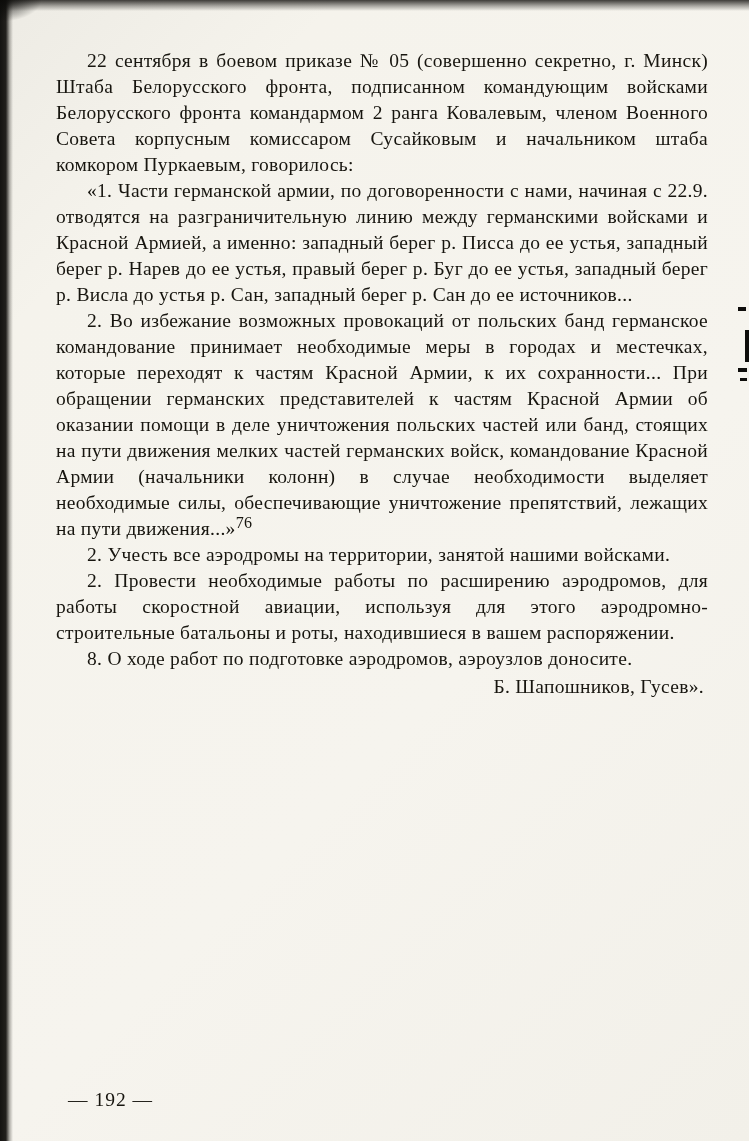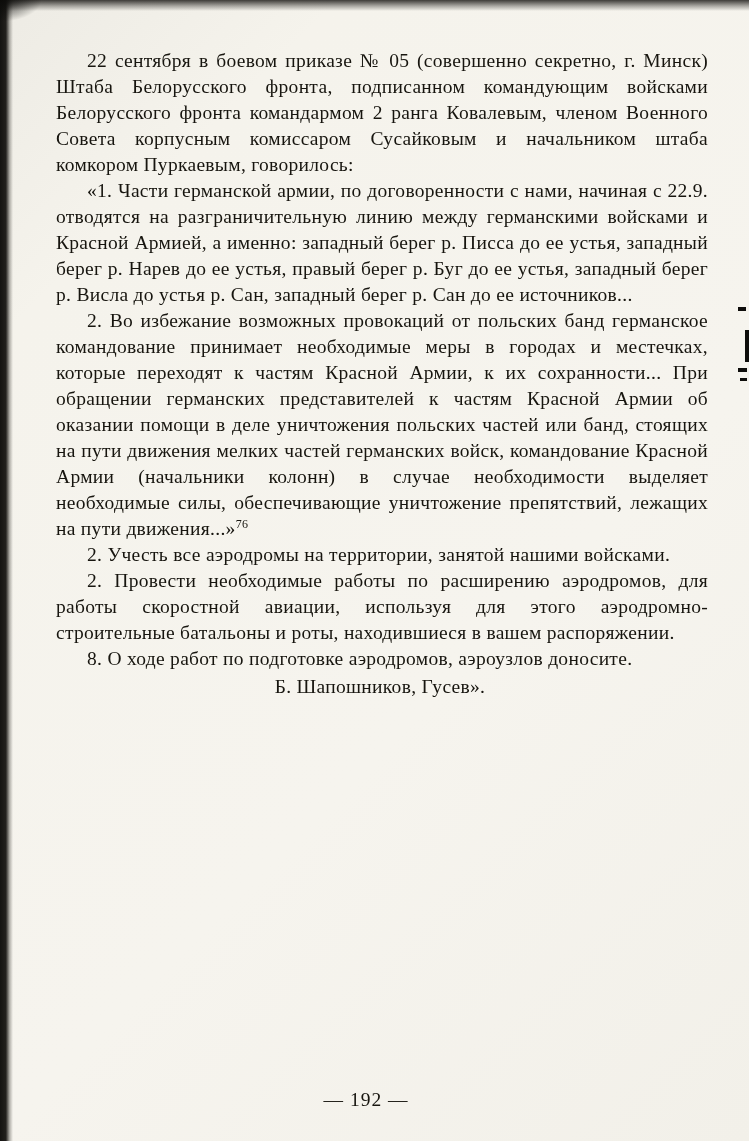--- a/index.html
+++ b/index.html
@@ -66,7 +66,7 @@
     font-weight: normal;
   }
   sup.fnref {
-    font-size: 12px;
+    font-size: 16px;
     line-height: 0;
     vertical-align: super;
   }

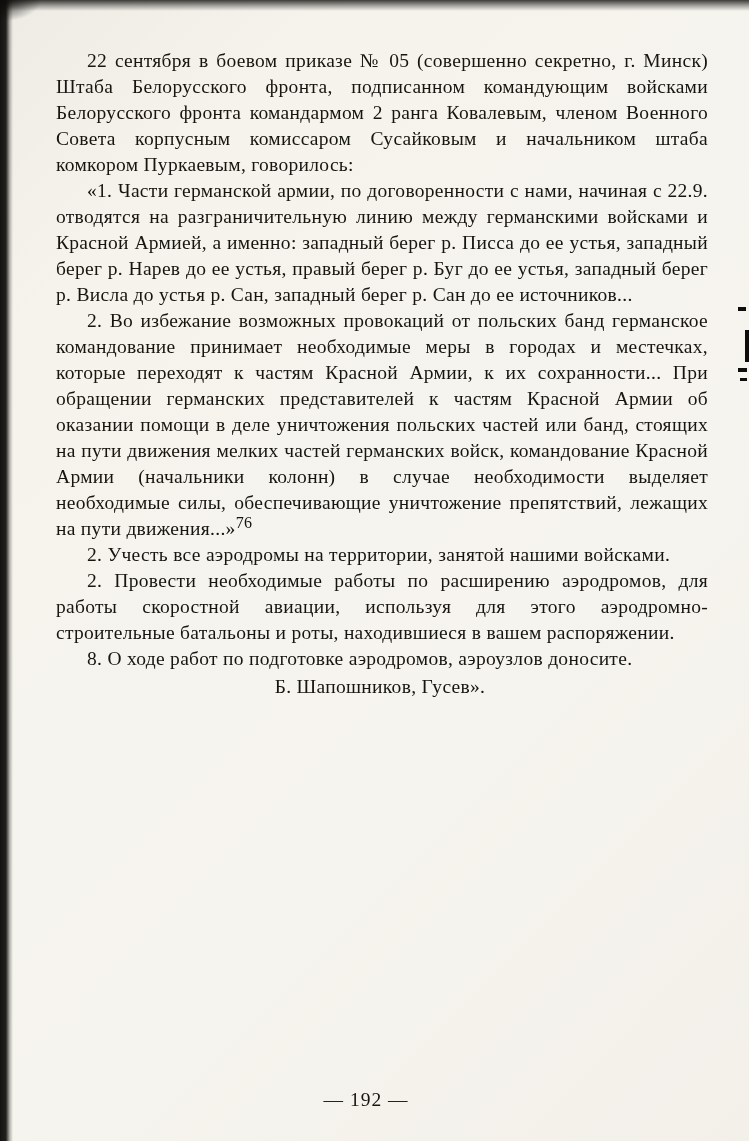--- a/index.html
+++ b/index.html
@@ -71,7 +71,7 @@
     vertical-align: super;
   }
   p.signature {
-    text-align: center;
+    text-align: right;
     text-indent: 0;
     padding-right: 4px;
     margin-top: 2px;

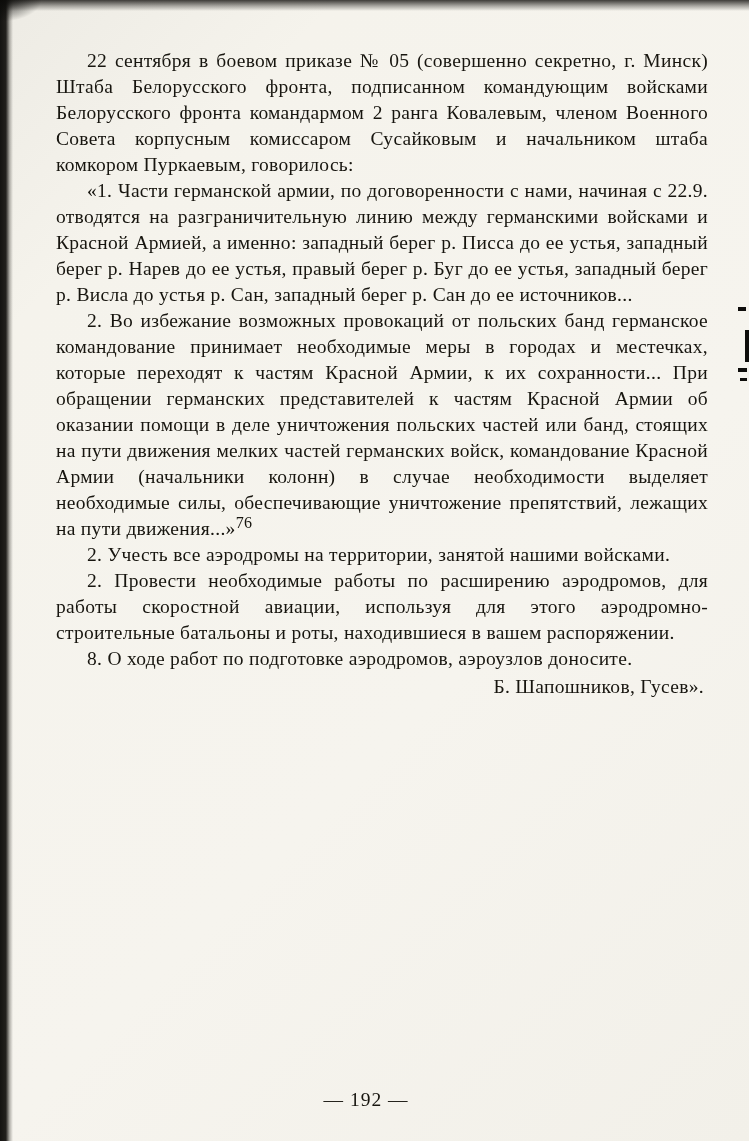--- a/index.html
+++ b/index.html
@@ -78,10 +78,10 @@
   }
   .page-number {
     position: absolute;
-    left: 40px;
+    left: 68px;
     width: 652px;
     bottom: 30px;
-    text-align: center;
+    text-align: left;
     font-size: 19.5px;
     letter-spacing: 1px;
   }

